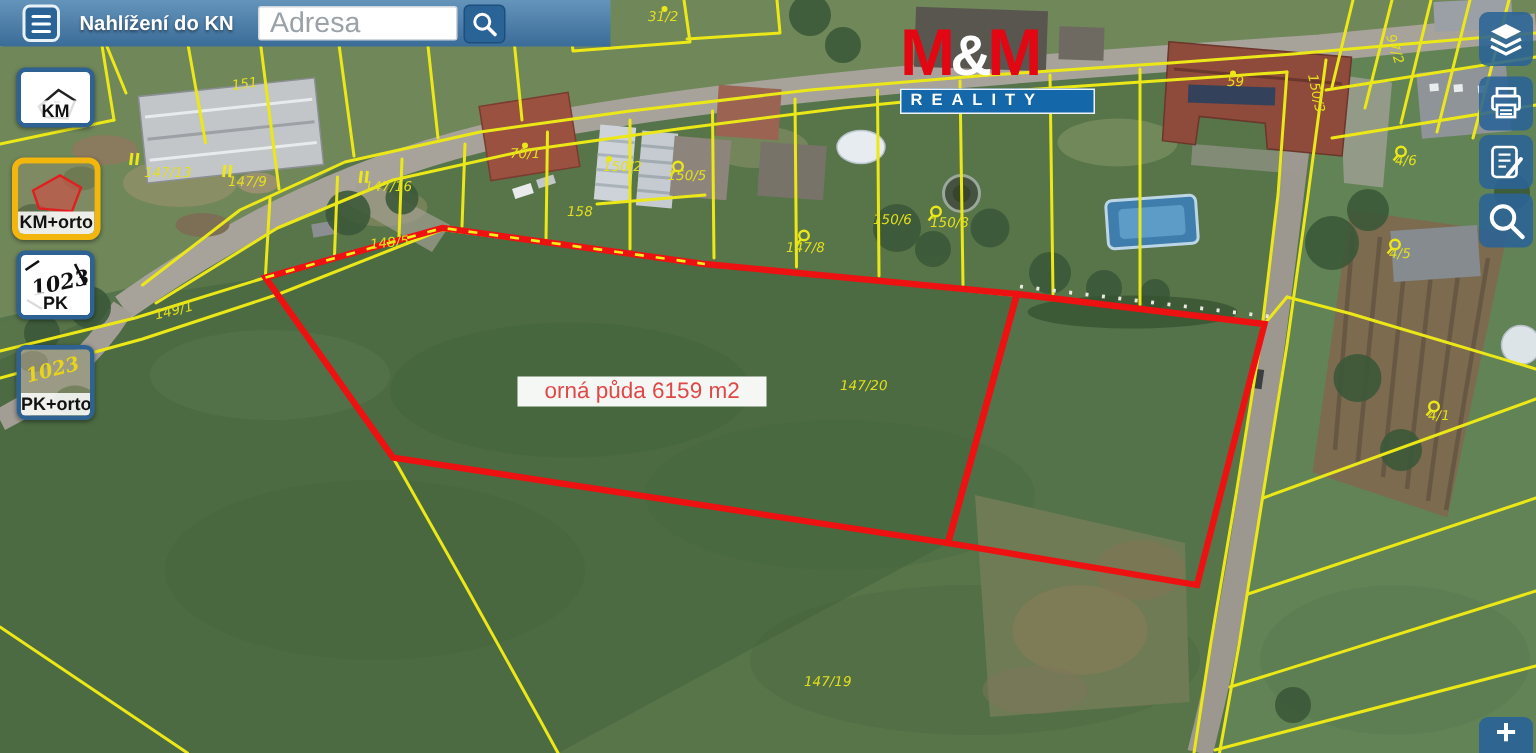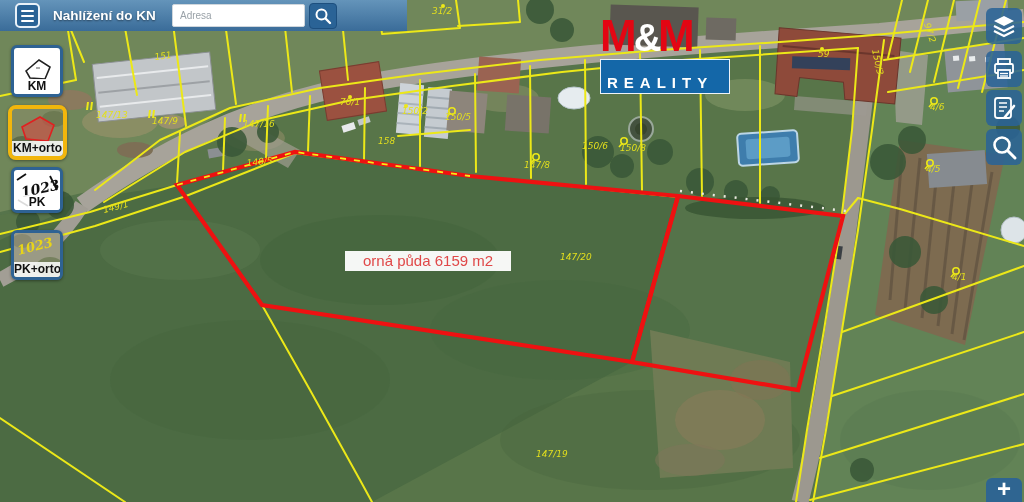--- a/index.html
+++ b/index.html
@@ -18,7 +18,7 @@
   .app-title{position:absolute;left:53px;top:0;height:31px;line-height:31px;color:#fff;
     font-size:13.5px;font-weight:bold;text-shadow:0 1px 2px rgba(0,0,0,.45);white-space:nowrap;}
   .addr-input{position:absolute;left:172px;top:4px;width:133px;height:23px;border:1px solid #cfd6dc;
-    border-radius:2px;padding:0 7px;font-size:10px;color:#333;outline:none;}
+    border-radius:2px;padding:0 7px;font-size:19px;color:#333;outline:none;}
   .addr-input::placeholder{color:#9aa2a8;}
   .search-btn{position:absolute;left:309px;top:3px;width:28px;height:26px;background:#2a6396;
     border:1px solid #1d4f7e;border-radius:4px;cursor:pointer;display:flex;align-items:center;justify-content:center;}

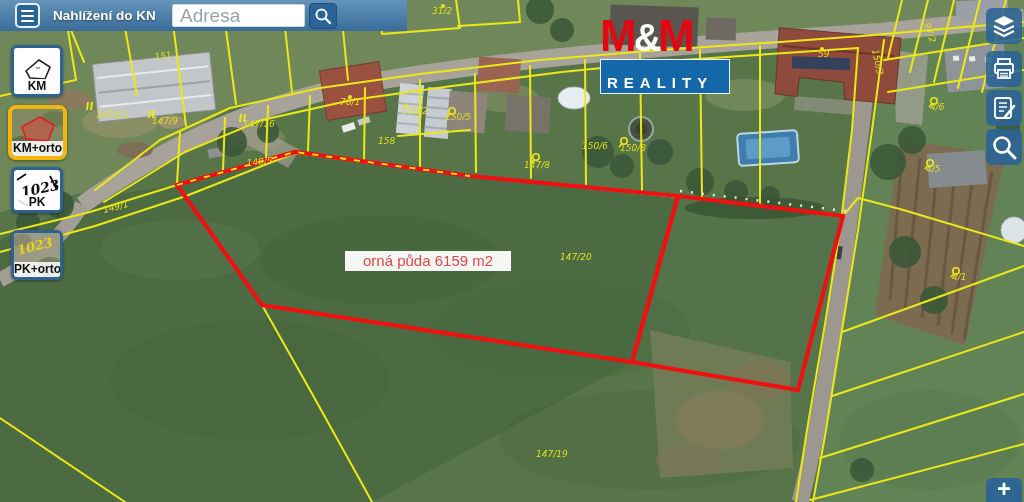--- a/index.html
+++ b/index.html
@@ -28,7 +28,7 @@
   .map-btn .thumb{position:absolute;inset:0;}
   .map-btn .lbl{position:absolute;left:0;right:0;bottom:0;text-align:center;font-size:12px;
     font-weight:bold;color:#111;background:rgba(255,255,255,.85);line-height:15px;}
-  .btn-km{left:11px;top:45px;width:52px;height:52px;}
+  .btn-km{left:11px;top:45px;width:52px;height:40px;}
   .btn-kmorto{left:8px;top:105px;width:59px;height:55px;border:4px solid #f2b60c;border-radius:8px;}
   .btn-pk{left:11px;top:167px;width:52px;height:46px;}
   .btn-pkorto{left:11px;top:230px;width:52px;height:50px;}

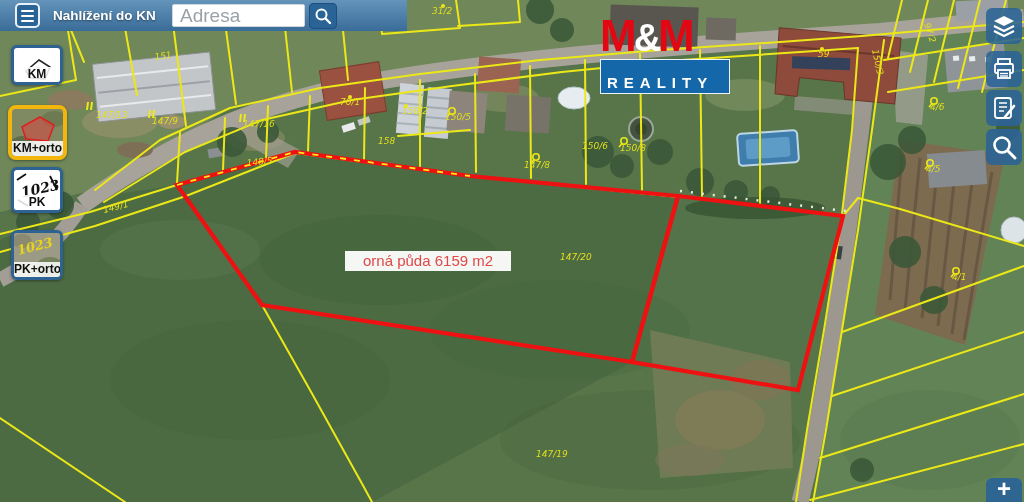--- a/index.html
+++ b/index.html
@@ -52,7 +52,7 @@
     font-family:"Liberation Sans",sans-serif;}
   .watermark .mm .m{color:#e30613;} .watermark .mm .amp{color:#fff;font-size:38px;}
   .watermark .bar{margin-top:1px;background:#1467a8;border:1px solid #eef3f8;color:#fff;
-    font-weight:bold;font-size:15px;letter-spacing:6px;padding:14px 0 2px 6px;}
+    font-weight:bold;font-size:11px;letter-spacing:6px;padding:1px 0 2px 6px;}
 </style>
 </head>
 <body>

